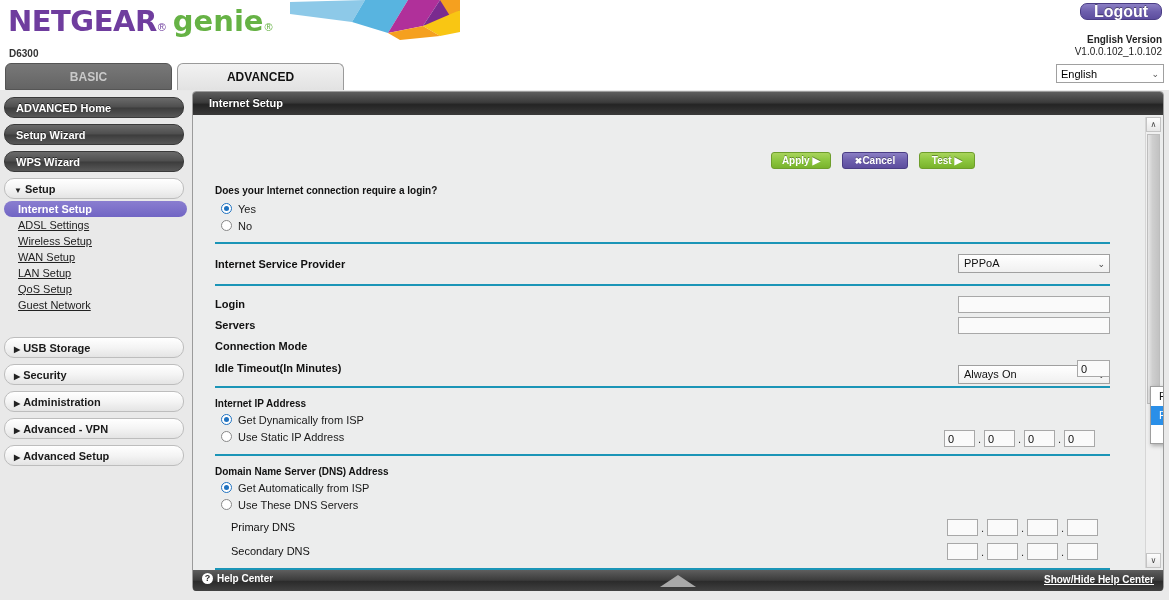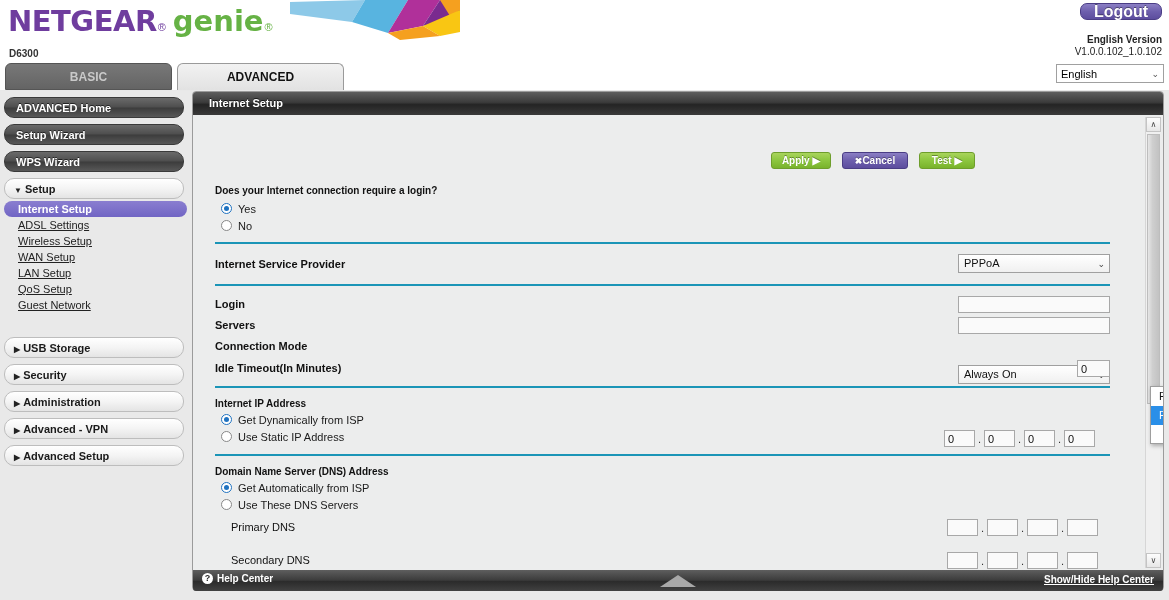--- a/index.html
+++ b/index.html
@@ -678,7 +678,7 @@
           </span>
         </div>
 
-        <div class="field-row" style="margin-top:14px; height:19px">
+        <div class="field-row" style="margin-top:5px; height:19px">
           <span class="field-label indent">Secondary DNS</span>
           <span class="octets" style="left:754px; top:0;">
             <input class="octet" type="text" value="" style="">

